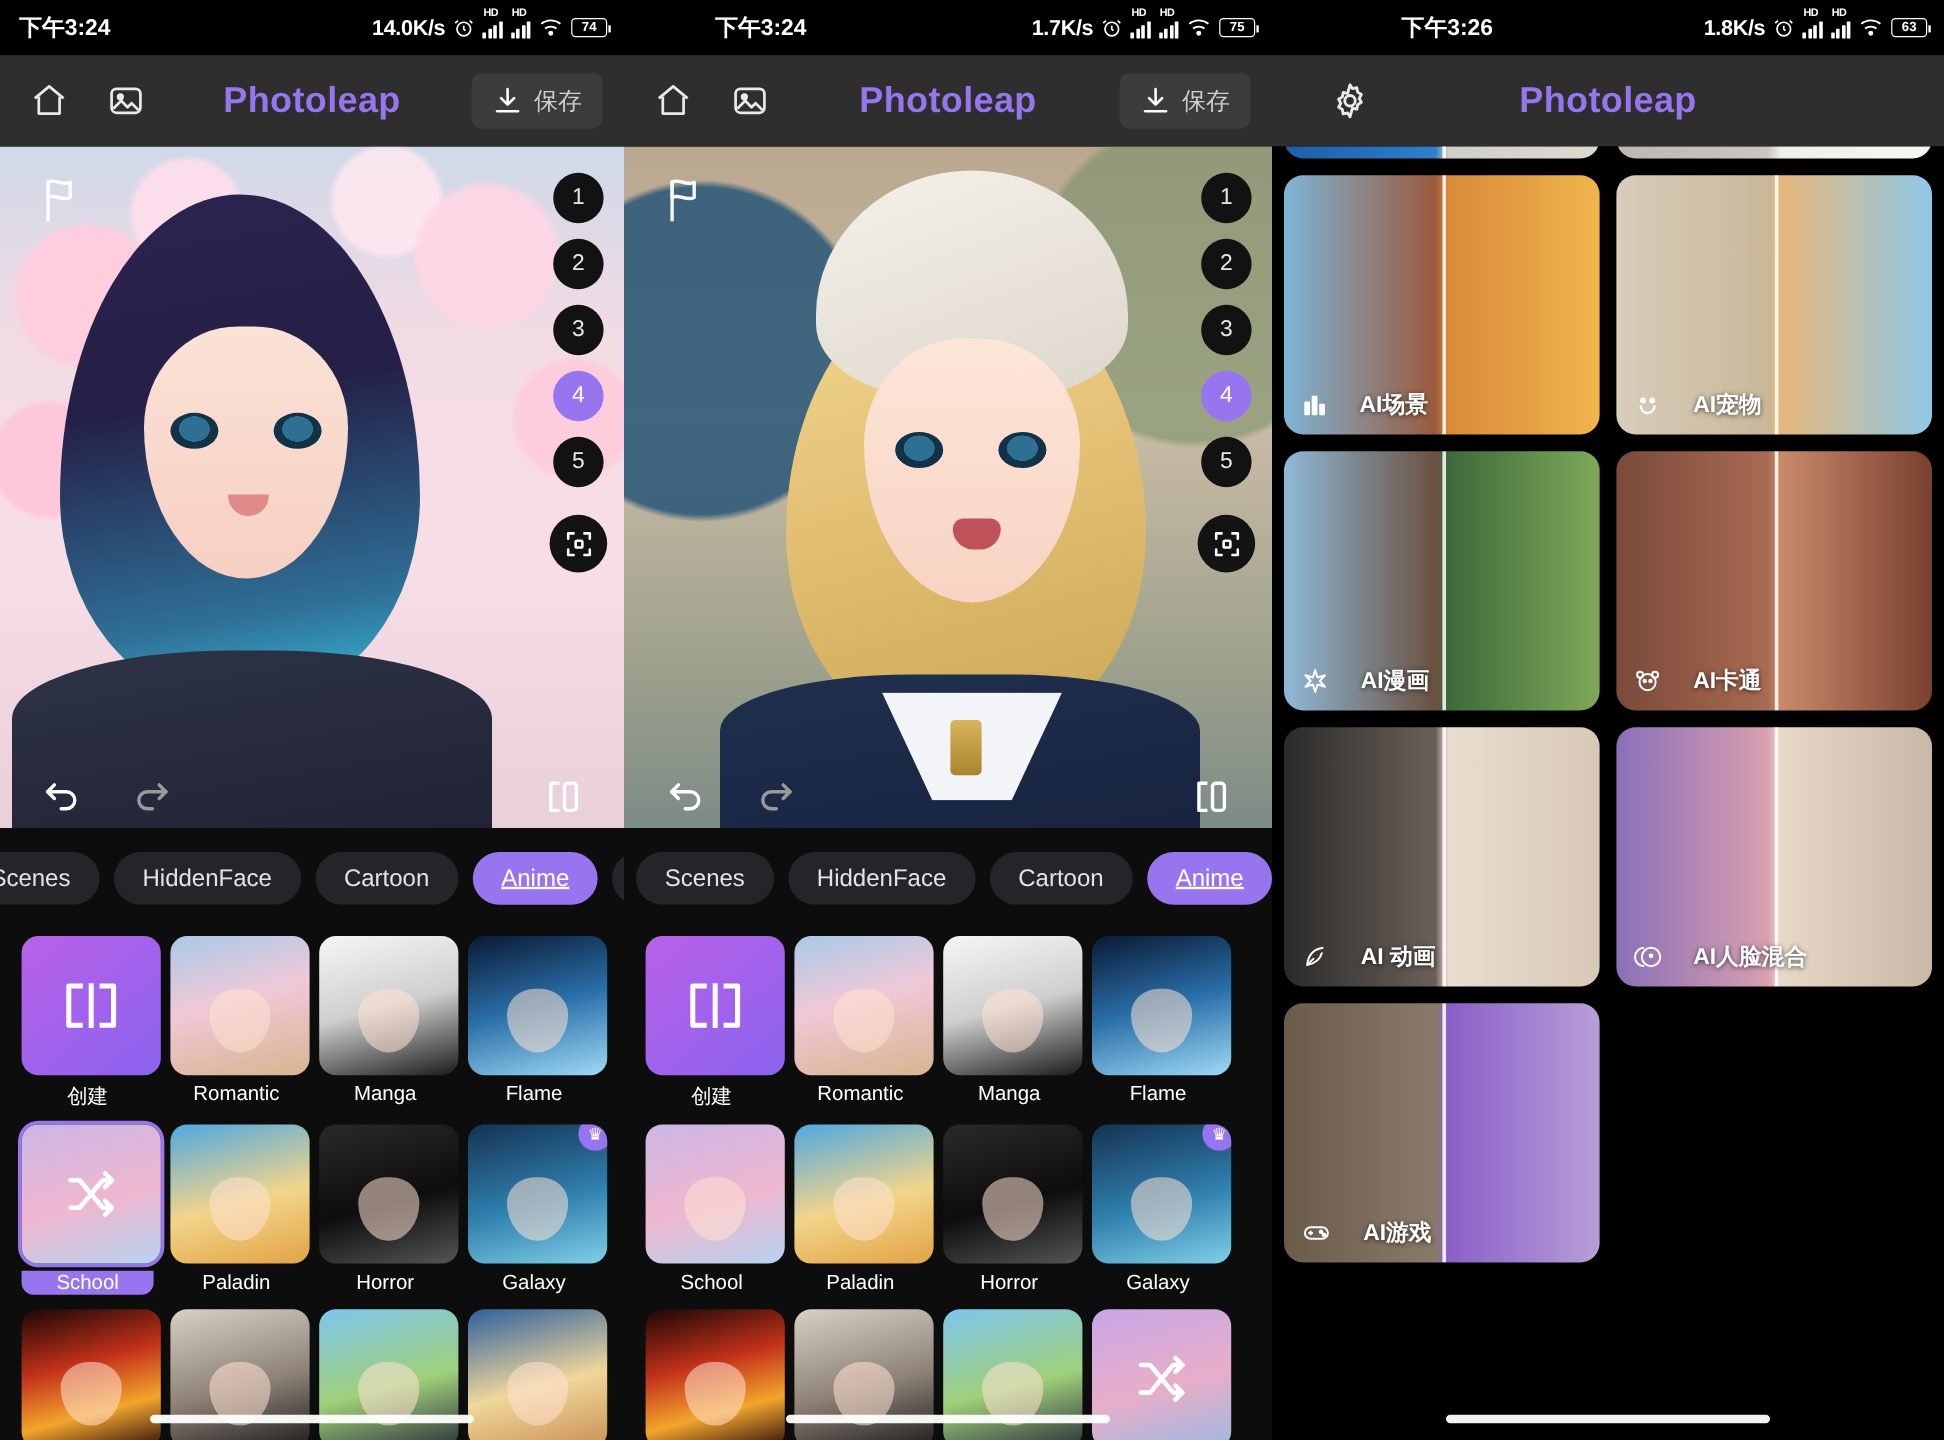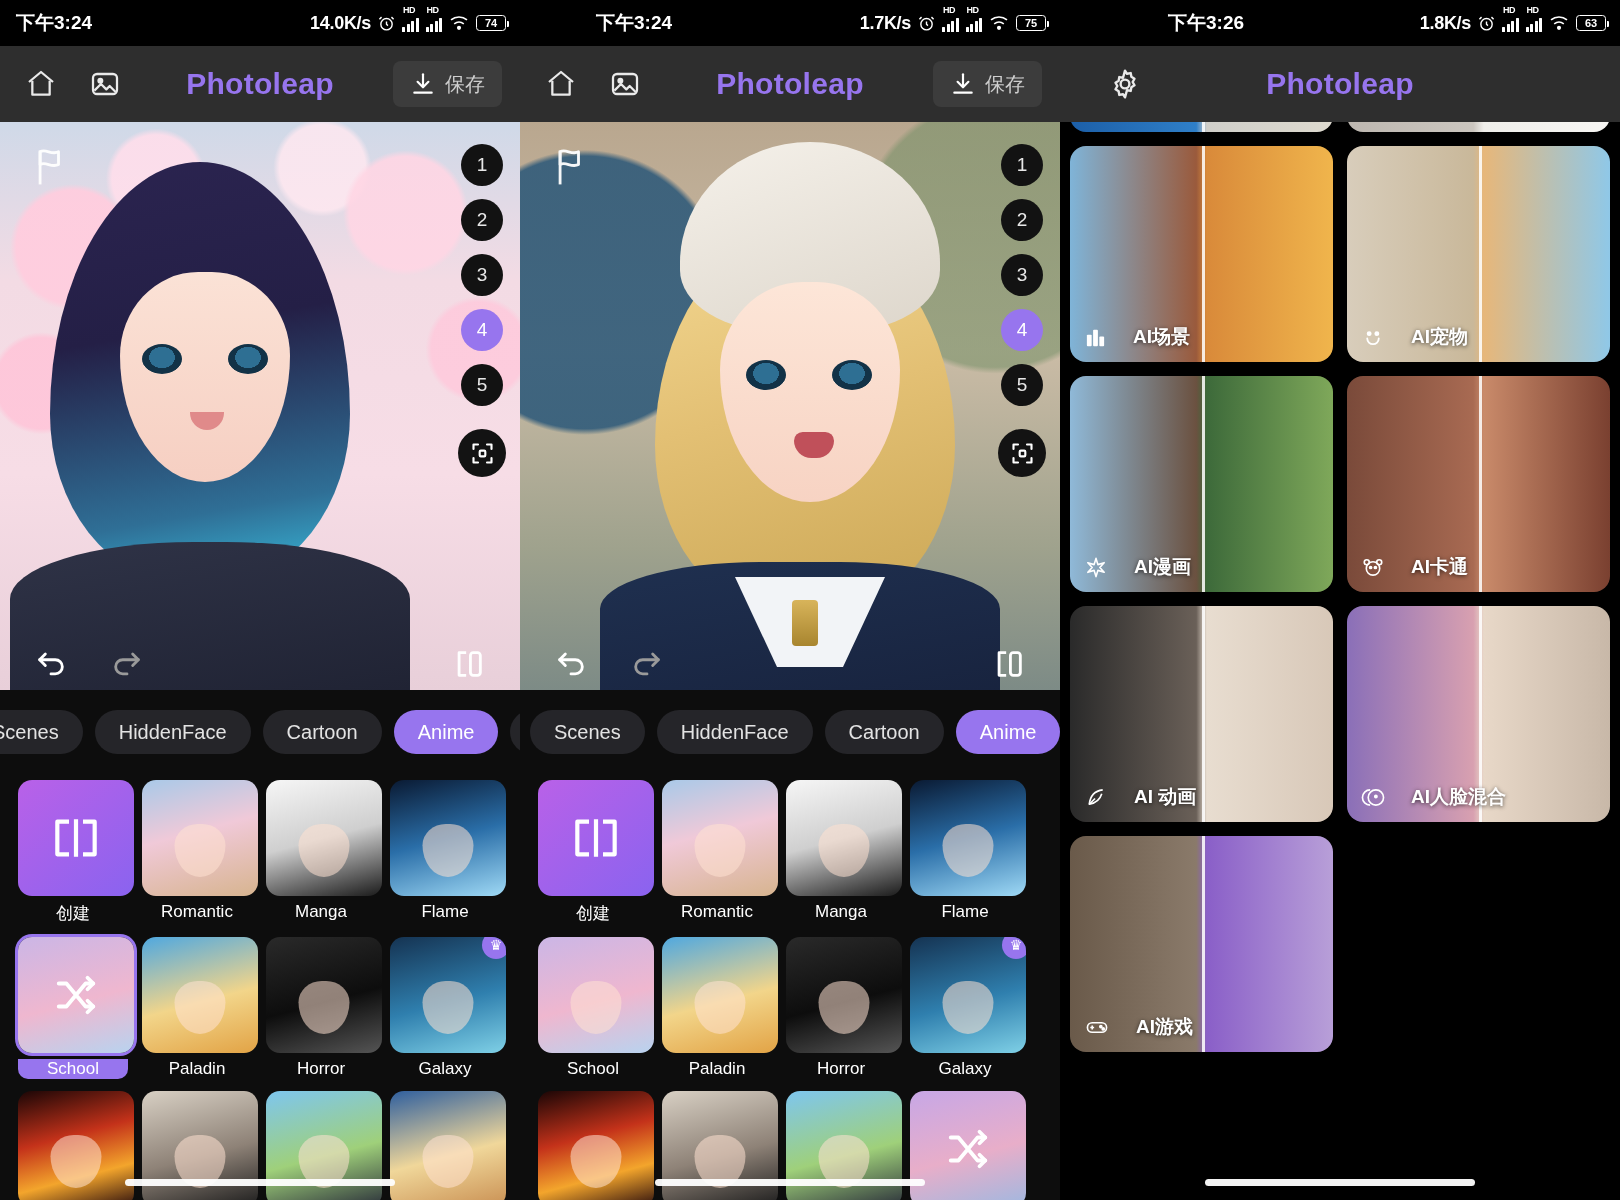--- a/index.html
+++ b/index.html
@@ -113,7 +113,7 @@
     gap:12px; padding:0 10px; overflow:hidden; }
   .chip { background:#252529; color:#e3e3e3; border-radius:22px; height:44px;
     display:flex; align-items:center; padding:0 24px; font-size:20px; white-space:nowrap; flex-shrink:0;}
-  .chip.active { background:#9775ee; color:#fff; }
+  .chip.active { background:#9775ee; color:#fff;text-decoration:underline; }
 
   
   .grid { background:#0d0d0d; padding:6px 0 0 0; height:calc(1200px - 46px - 76px - 568px - 84px); overflow:hidden;}

